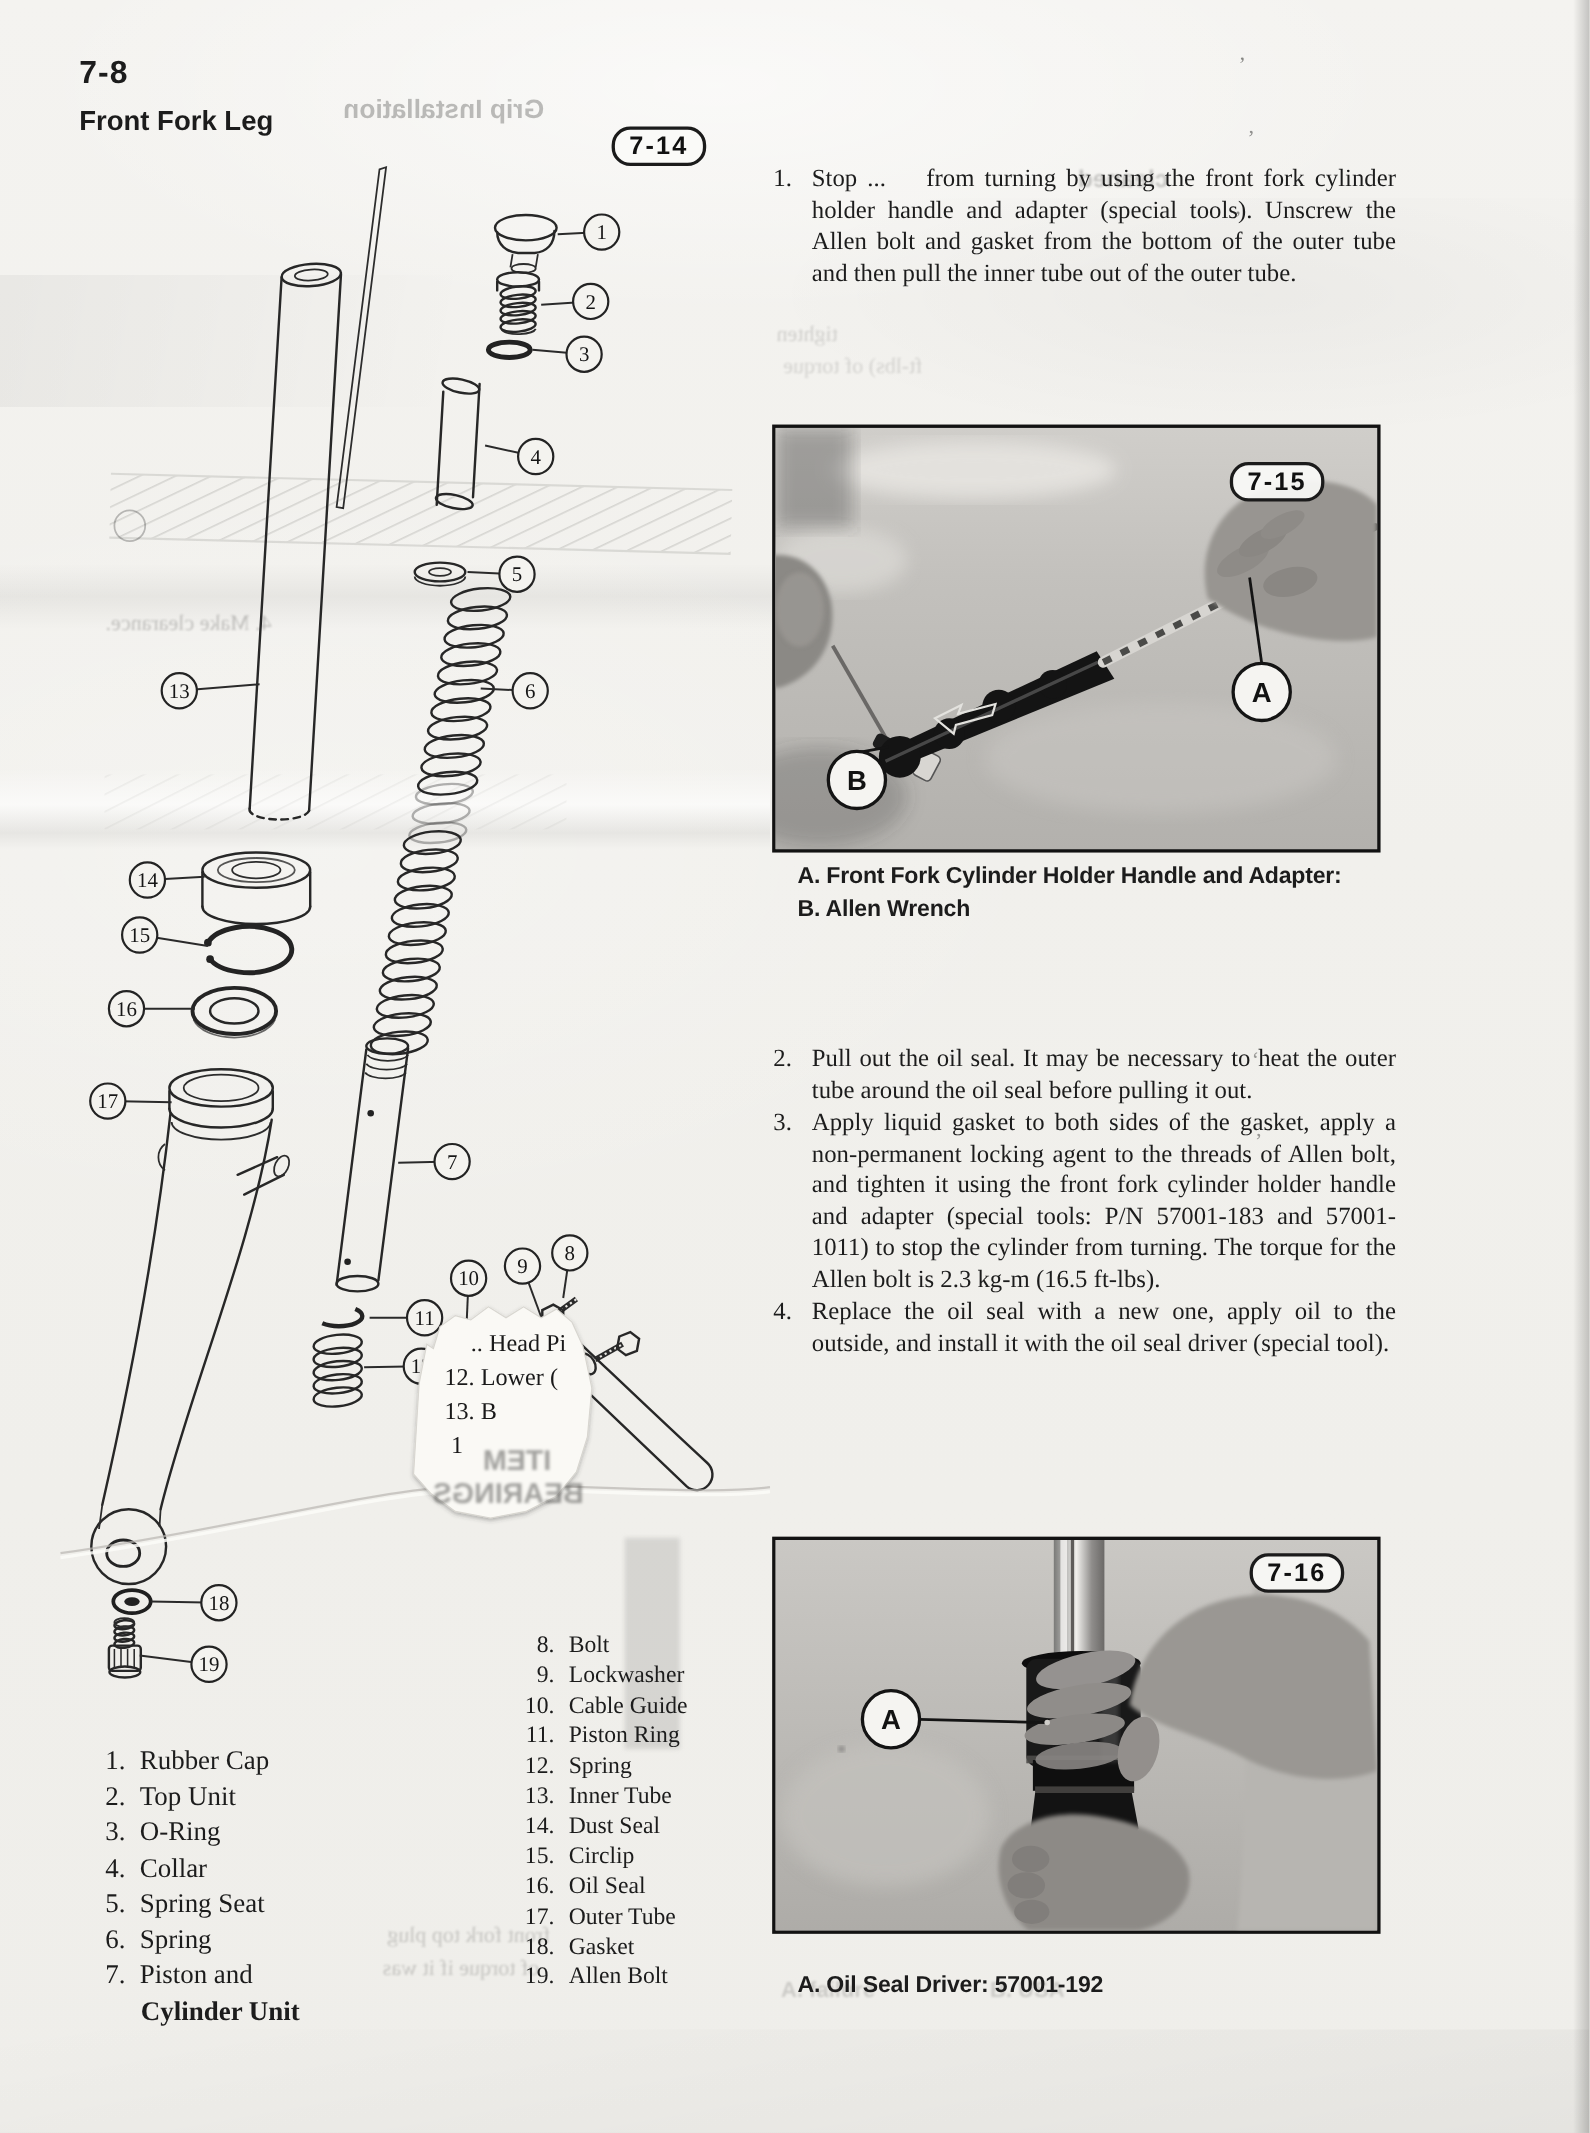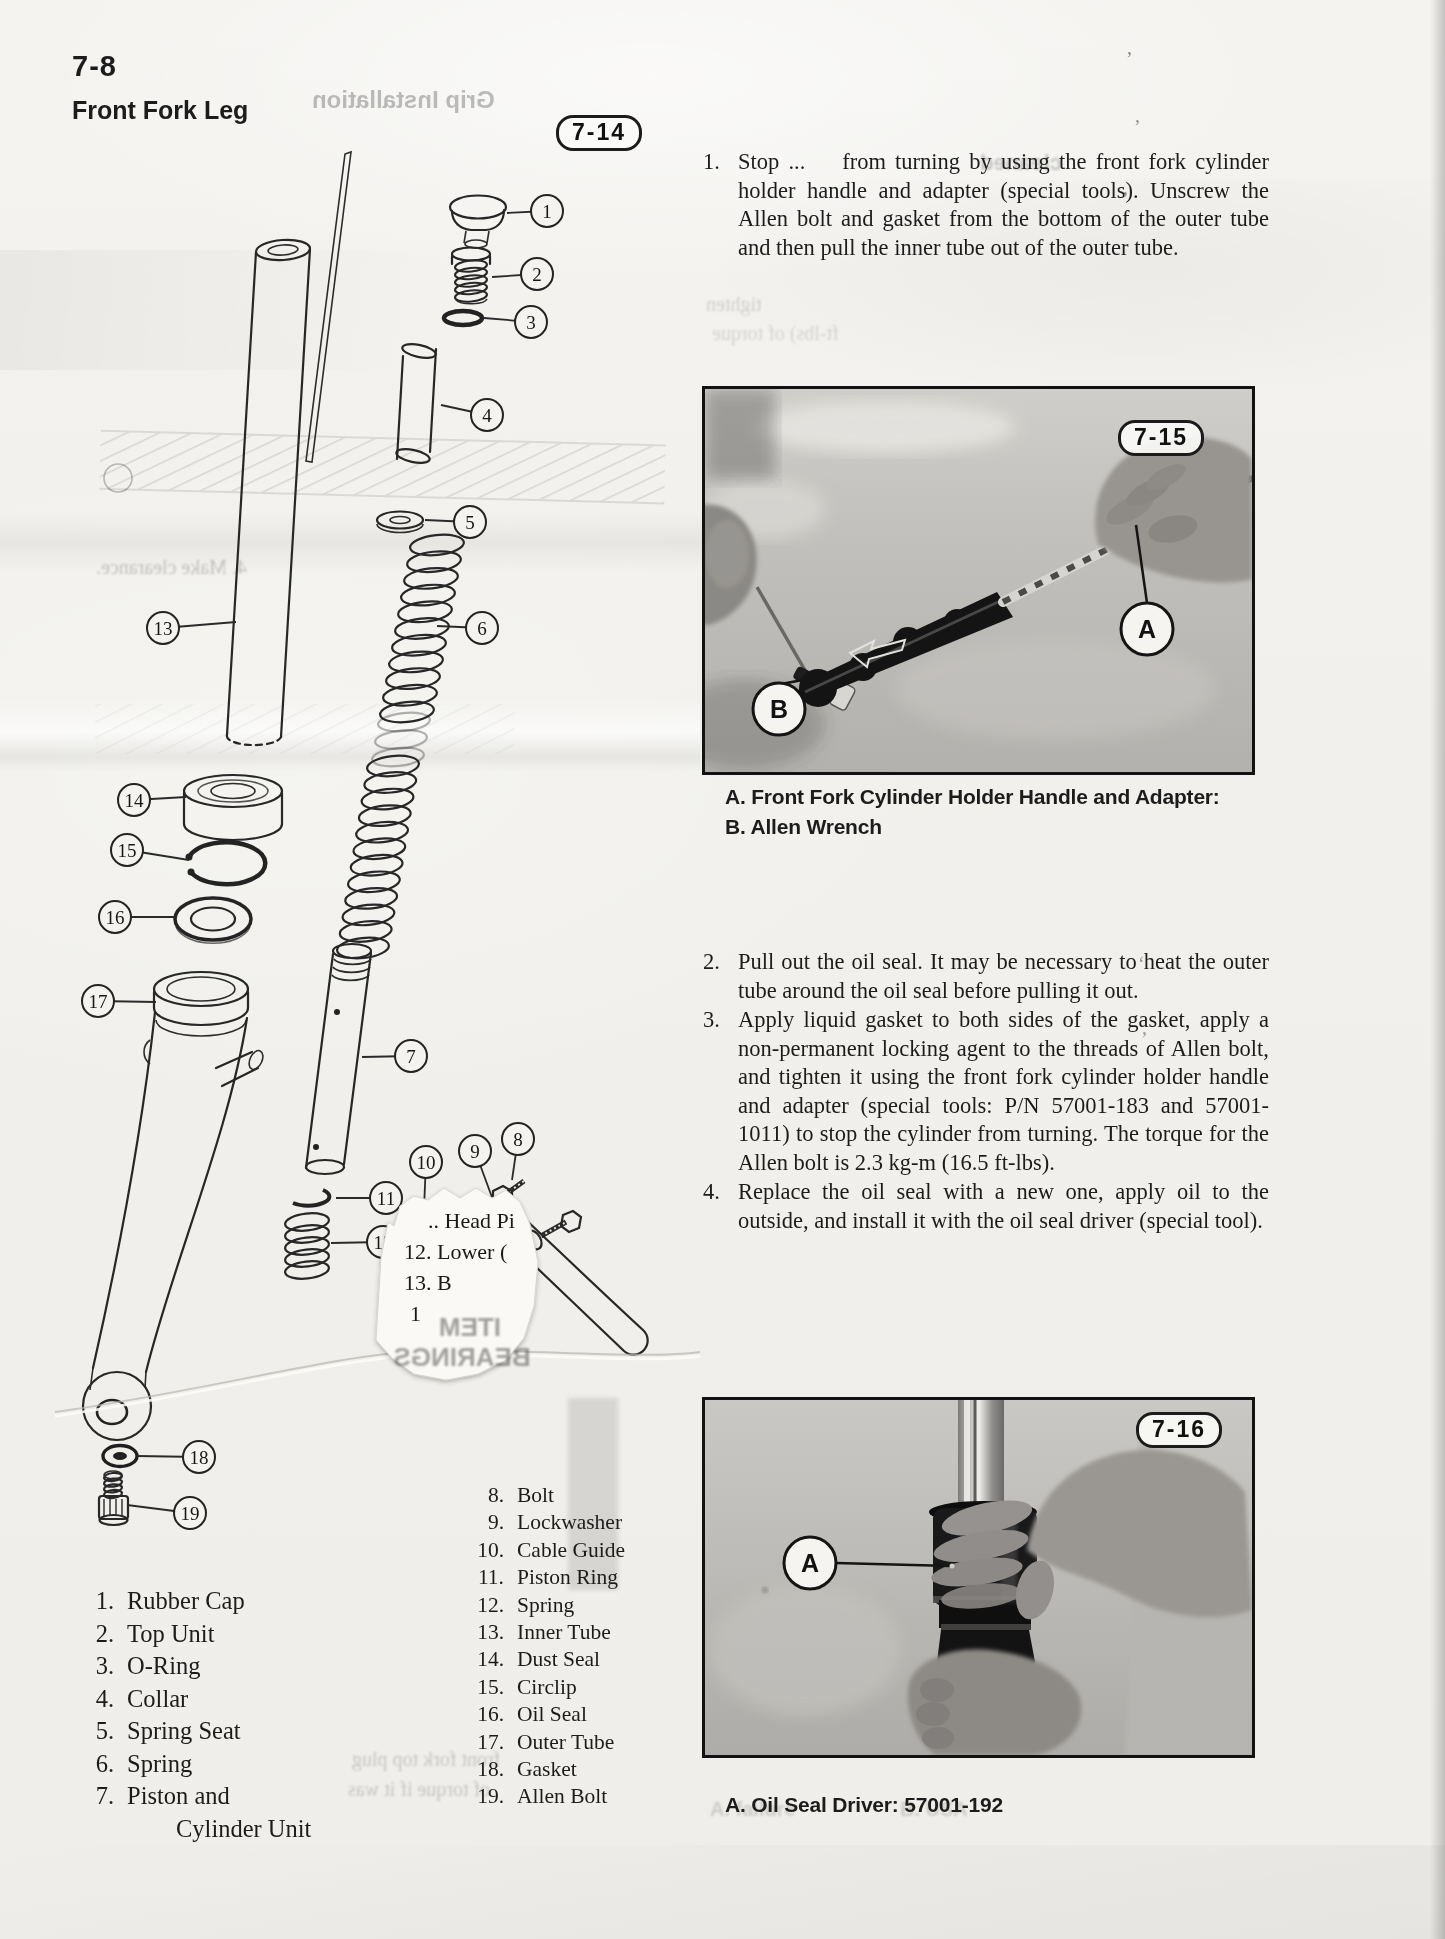--- a/index.html
+++ b/index.html
@@ -49,7 +49,7 @@
   .prow{display:flex;}
   #parts-left .pnum{width:30px;text-align:right;margin-right:13px;}
   #parts-right .pnum{width:52px;text-align:right;margin-right:13px;}
-  .prow2{margin-left:92px;}
+  .prow2{margin-left:44px;font-weight:bold;}
   #artifacts{position:absolute;inset:0;z-index:4;pointer-events:none;}
   .ghost{position:absolute;white-space:nowrap;color:#2e2e2c;display:inline-block;}
 </style>

